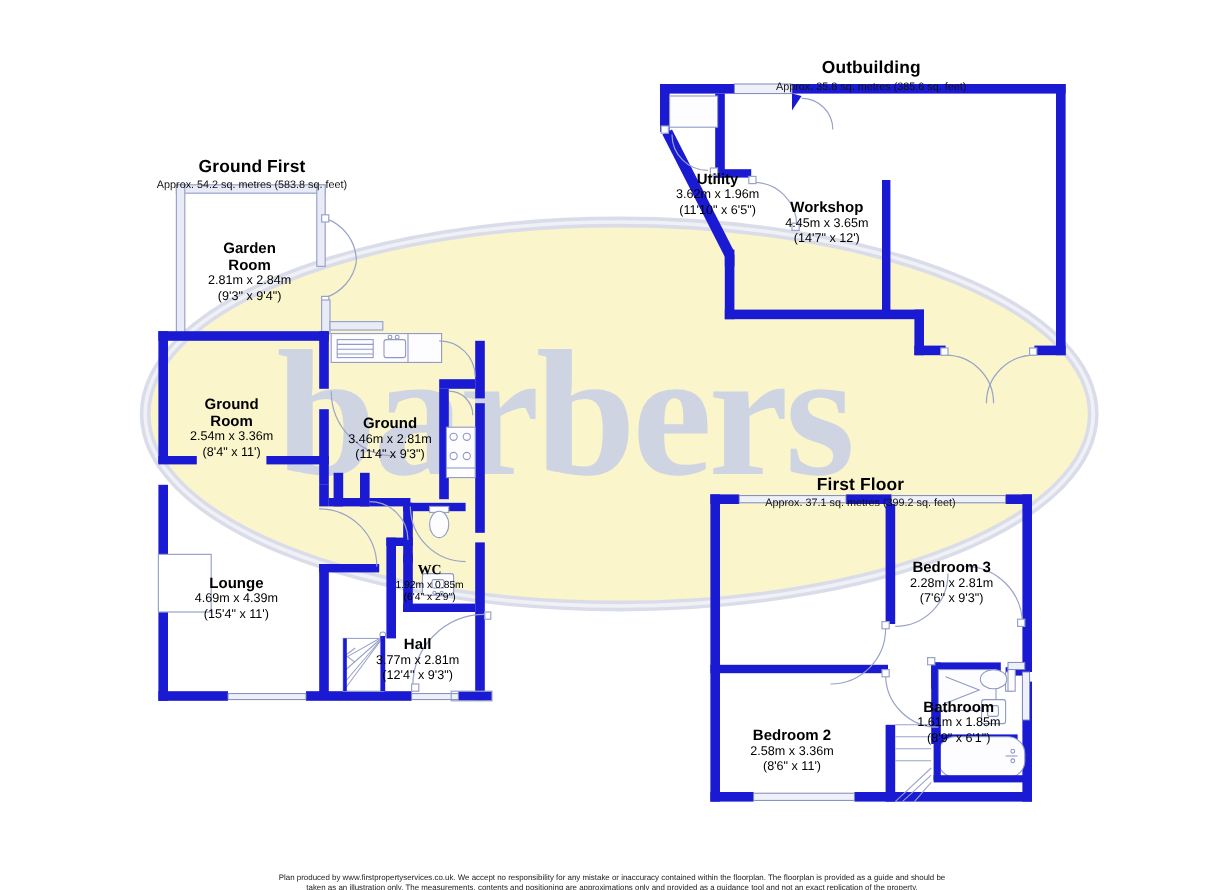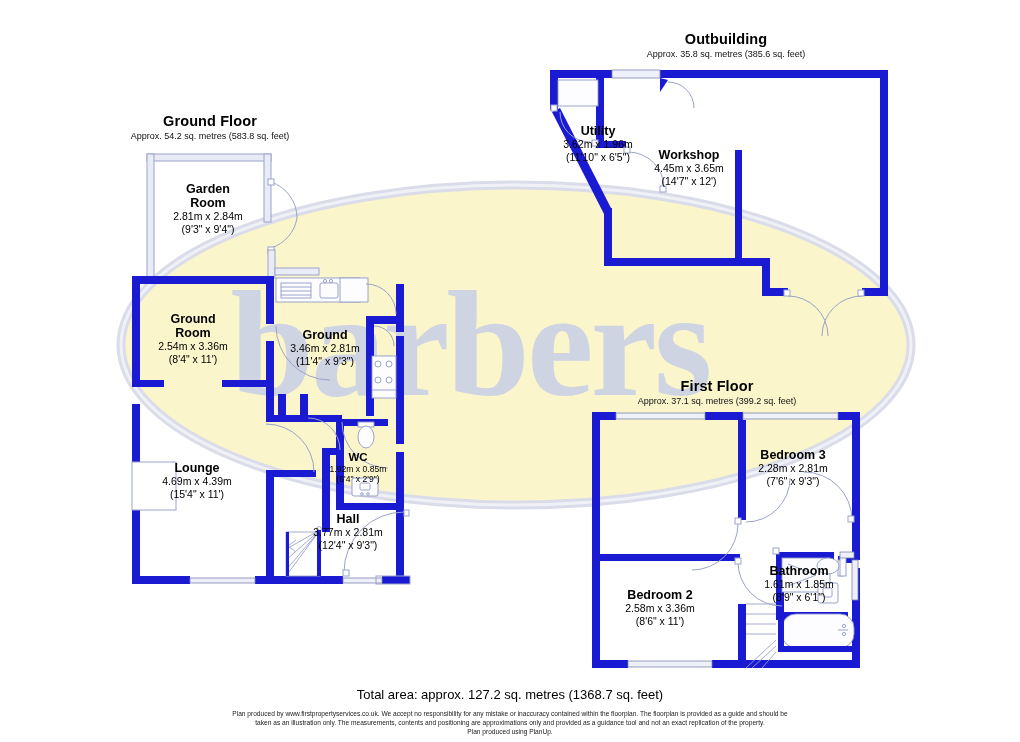--- a/index.html
+++ b/index.html
@@ -34,7 +34,7 @@
   .room-dim.sm { font-size: 8.6px; line-height: 10px; }
   .total { font-size: 13px; font-weight: normal; }
   .disc { font-size: 6.6px; line-height: 9.3px; color: #1a1a1a; }
-  .center-block { transform: translateX(-50%); }
+  .center-block { transform: translateX(-50%); margin-top: 18px; }
 </style>
 </head>
 <body>

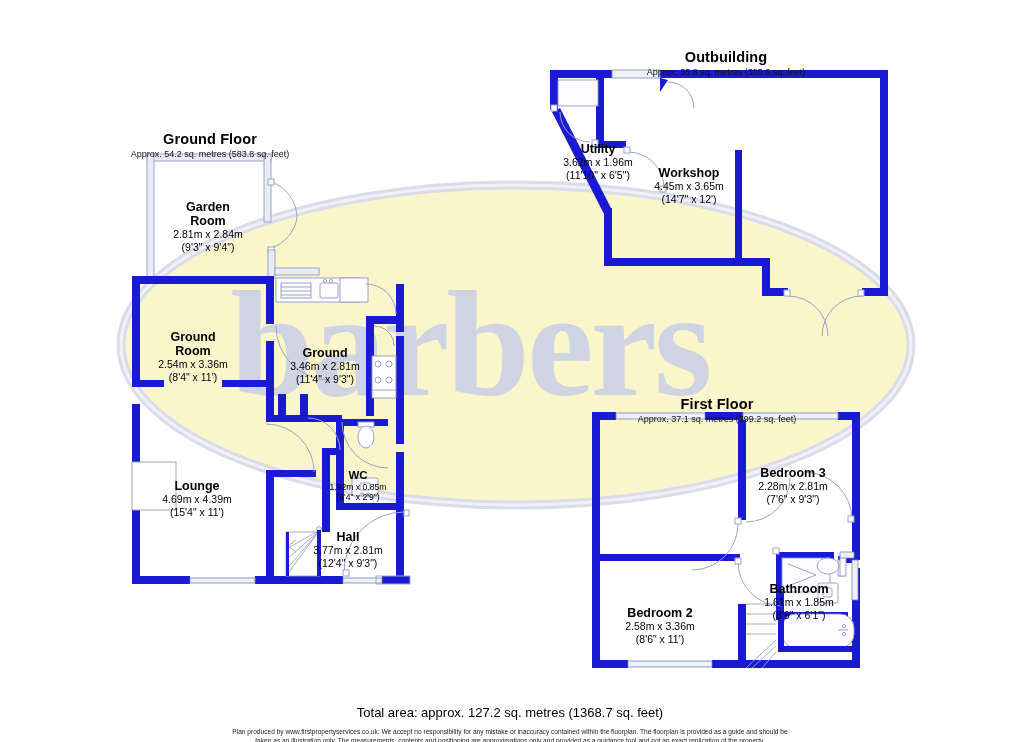--- a/index.html
+++ b/index.html
@@ -316,7 +316,7 @@
     </g>
   </svg>
 
-  <div class="t sec-title center-block" style="left:210px; top:113px;">Ground Floor</div>
+  <div class="t sec-title center-block" style="left:210px; top:113px;">Ground First</div>
   <div class="t sec-sub center-block" style="left:210px; top:131px;">Approx. 54.2 sq. metres (583.8 sq. feet)</div>
 
   <div class="t sec-title center-block" style="left:726px; top:31px;">Outbuilding</div>

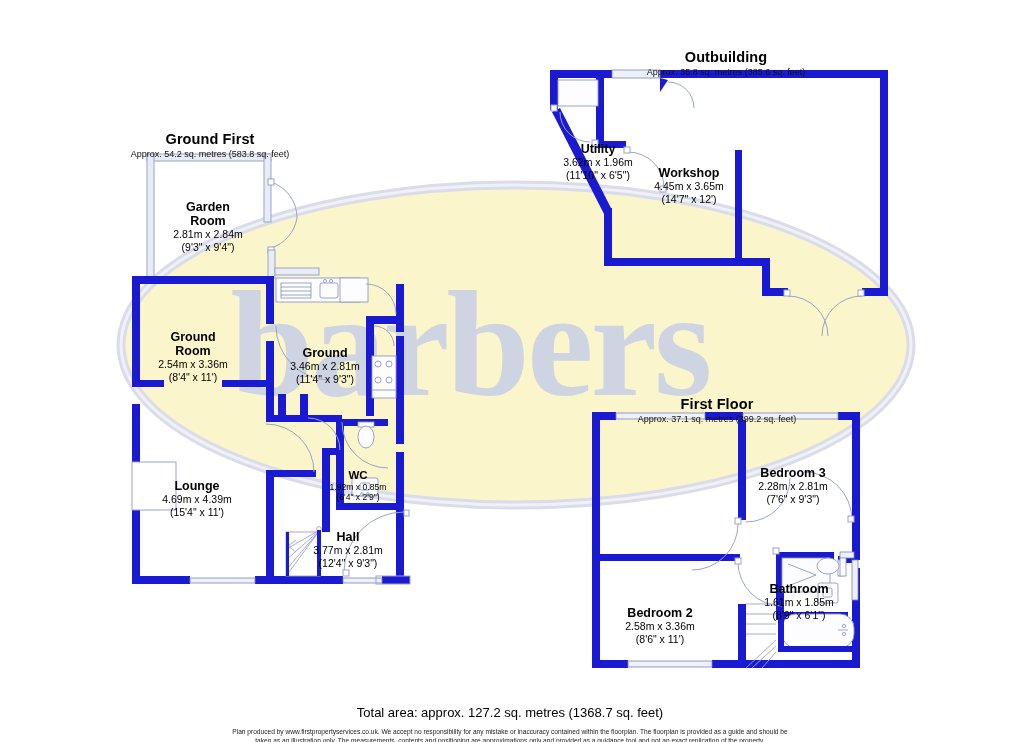--- a/index.html
+++ b/index.html
@@ -352,7 +352,7 @@
   </div>
 
   <div class="t center-block" style="left:358px; top:450px;">
-    <div class="room-name" style="font-size:11.5px;">WC</div>
+    <div class="room-name" style="font-size:11.5px;font-family:Liberation Serif, serif;">WC</div>
     <div class="room-dim sm">1.92m x 0.85m</div>
     <div class="room-dim sm">(6'4" x 2'9")</div>
   </div>

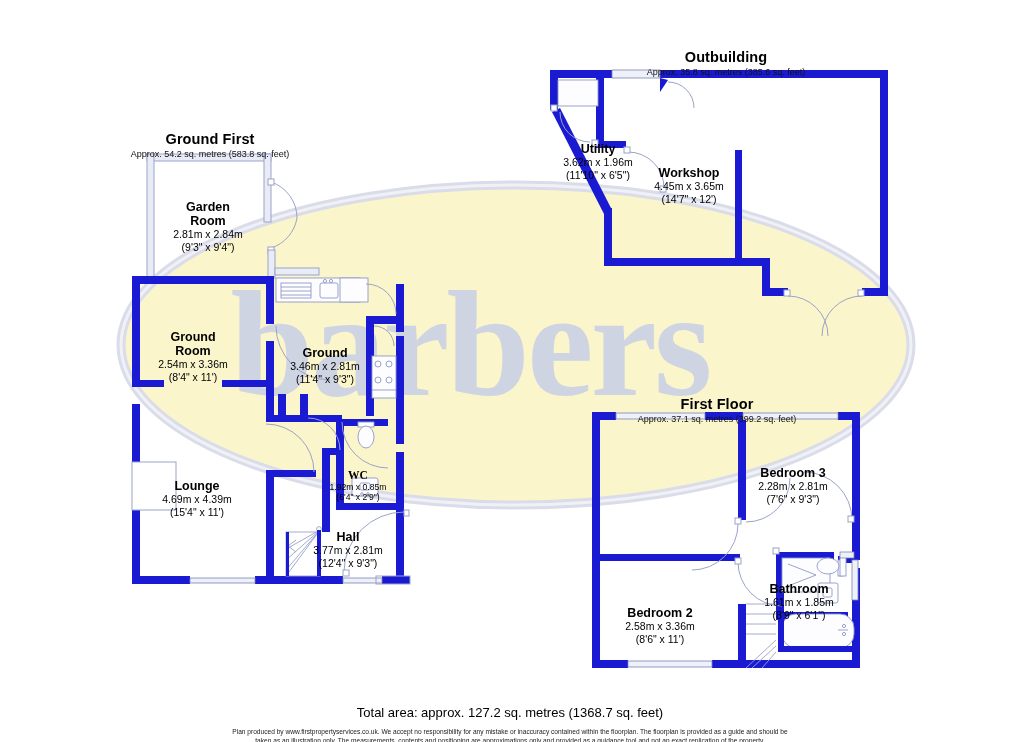--- a/index.html
+++ b/index.html
@@ -395,7 +395,6 @@
     <div class="room-dim">(8'9" x 6'1")</div>
   </div>
 
-  <div class="t total center-block" style="left:510px; top:687px;">Total area: approx. 127.2 sq. metres (1368.7 sq. feet)</div>
   <div class="t disc center-block" style="left:510px; top:709px;">Plan produced by www.firstpropertyservices.co.uk. We accept no responsibility for any mistake or inaccuracy contained within the floorplan. The floorplan is provided as a guide and should be</div>
   <div class="t disc center-block" style="left:510px; top:718px;">taken as an illustration only. The measurements, contents and positioning are approximations only and provided as a guidance tool and not an exact replication of the property.</div>
   <div class="t disc center-block" style="left:510px; top:727px;">Plan produced using PlanUp.</div>

